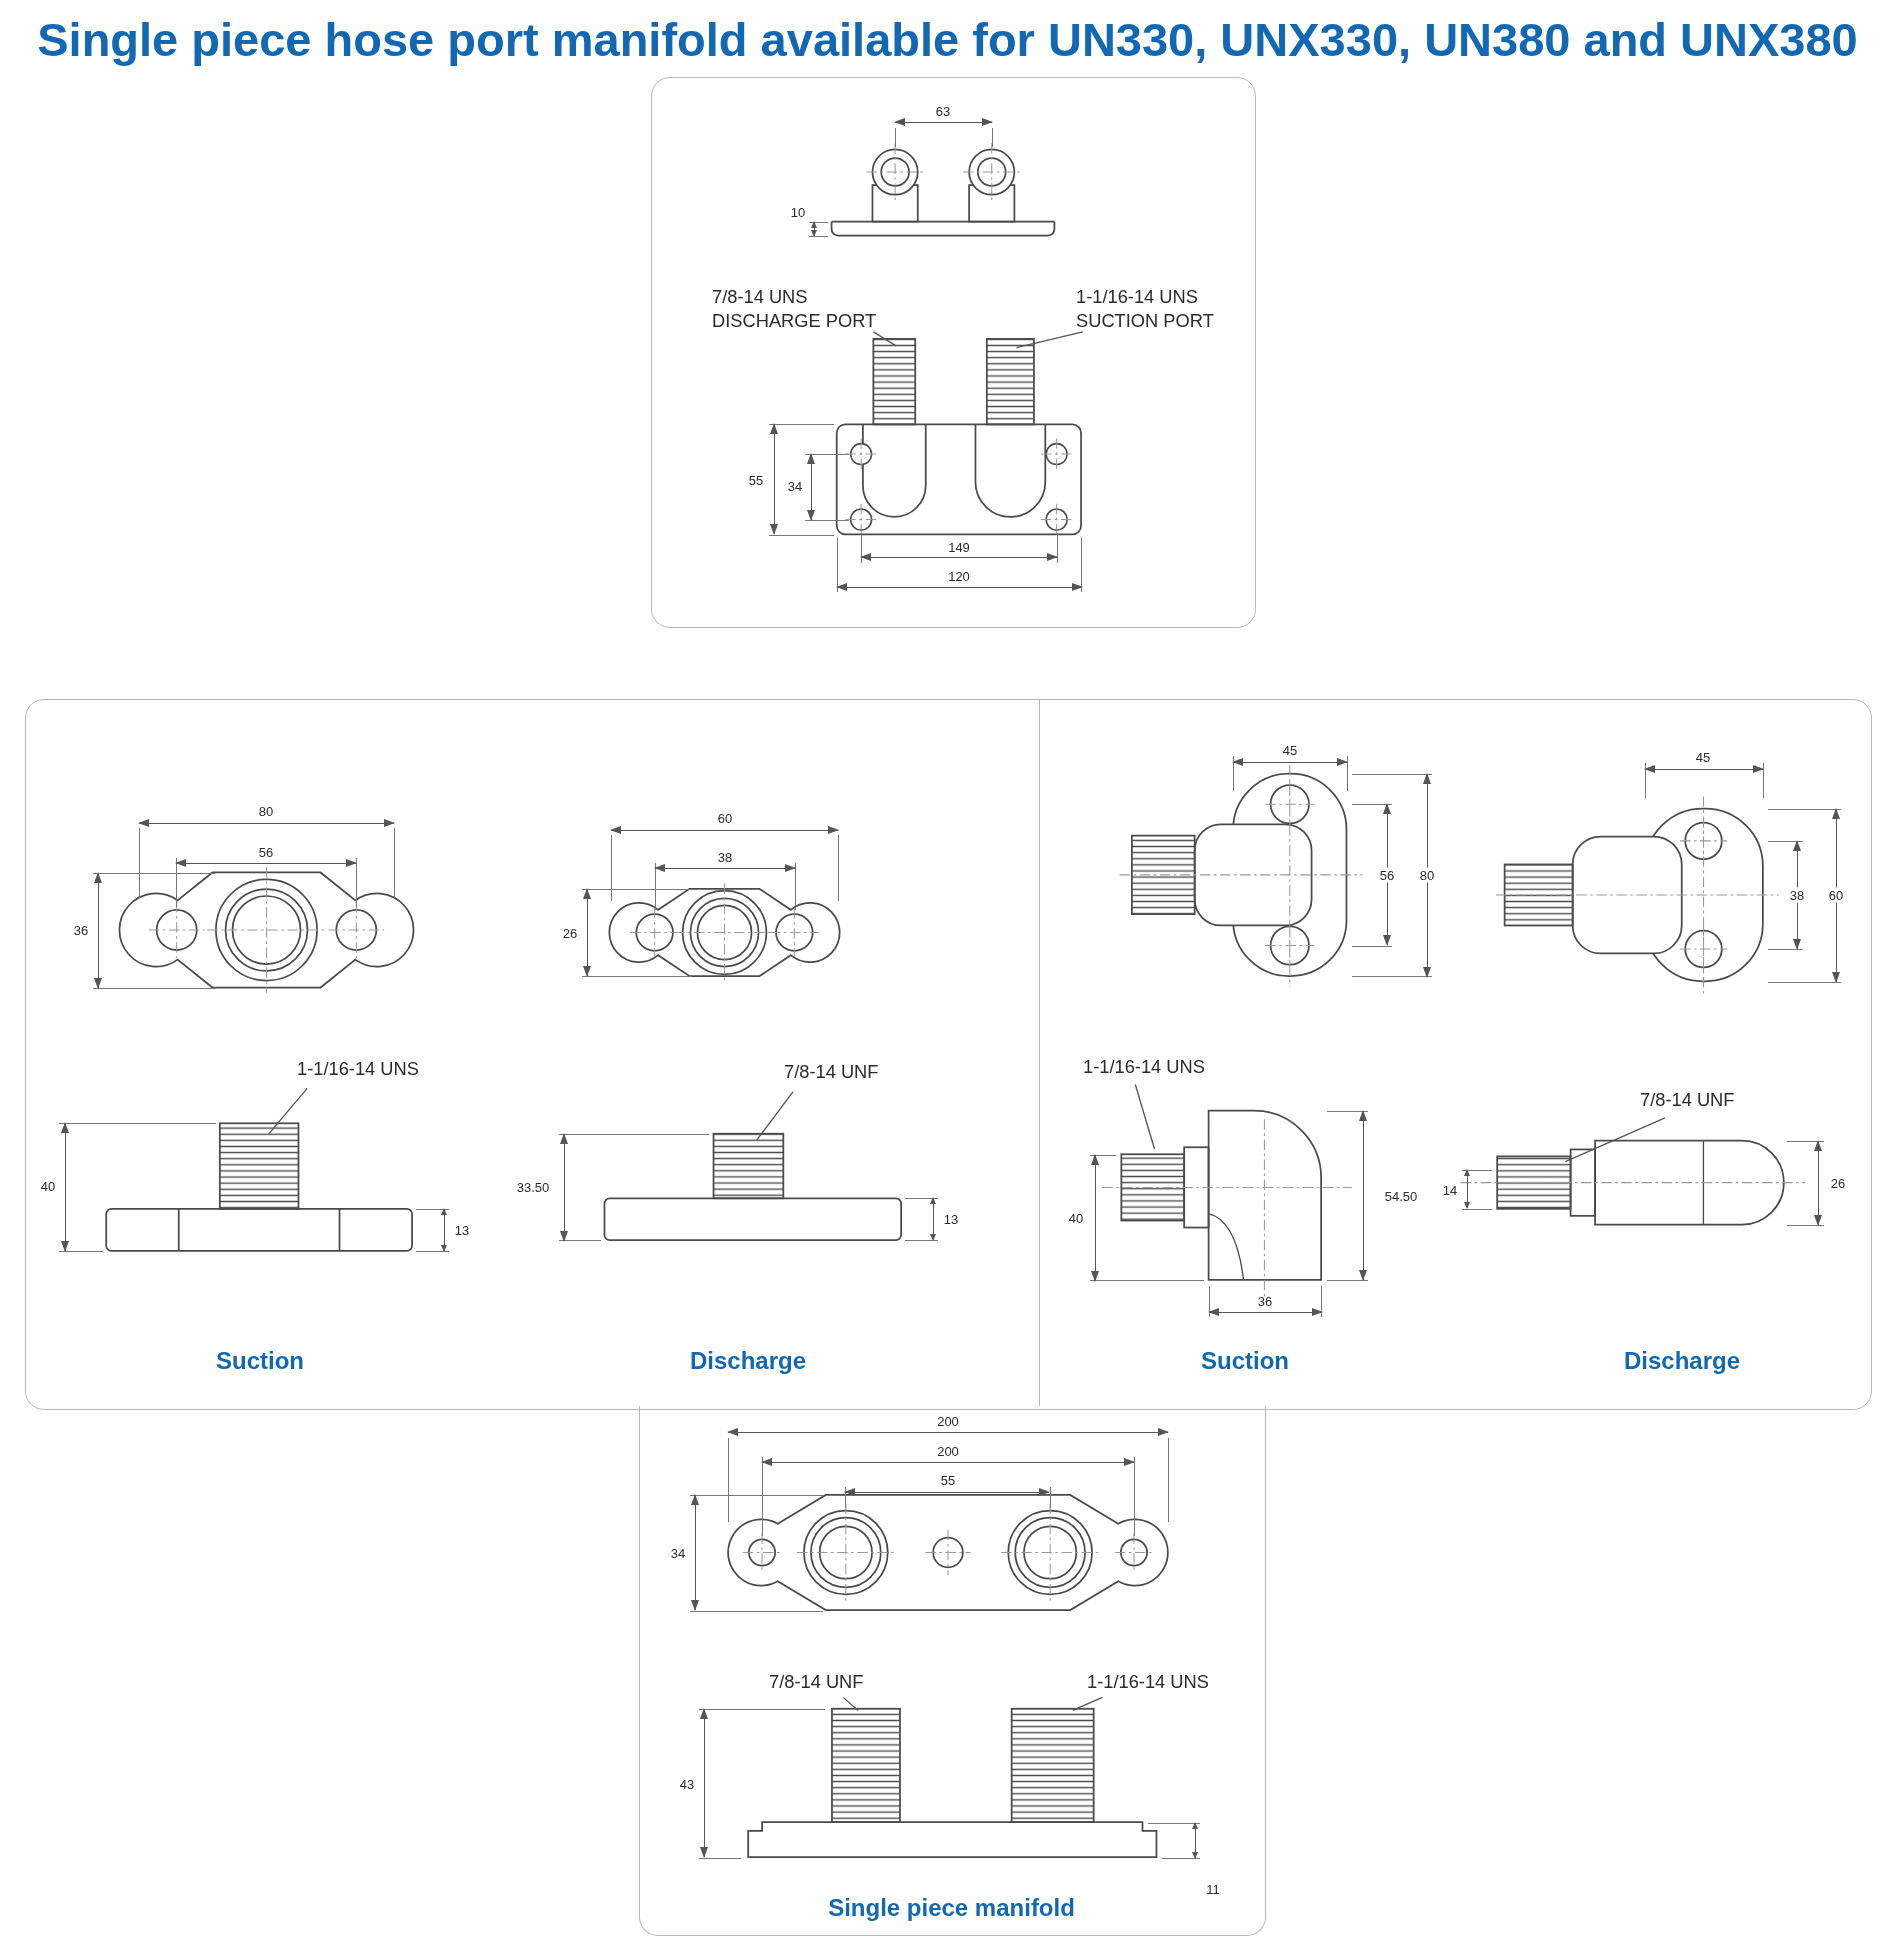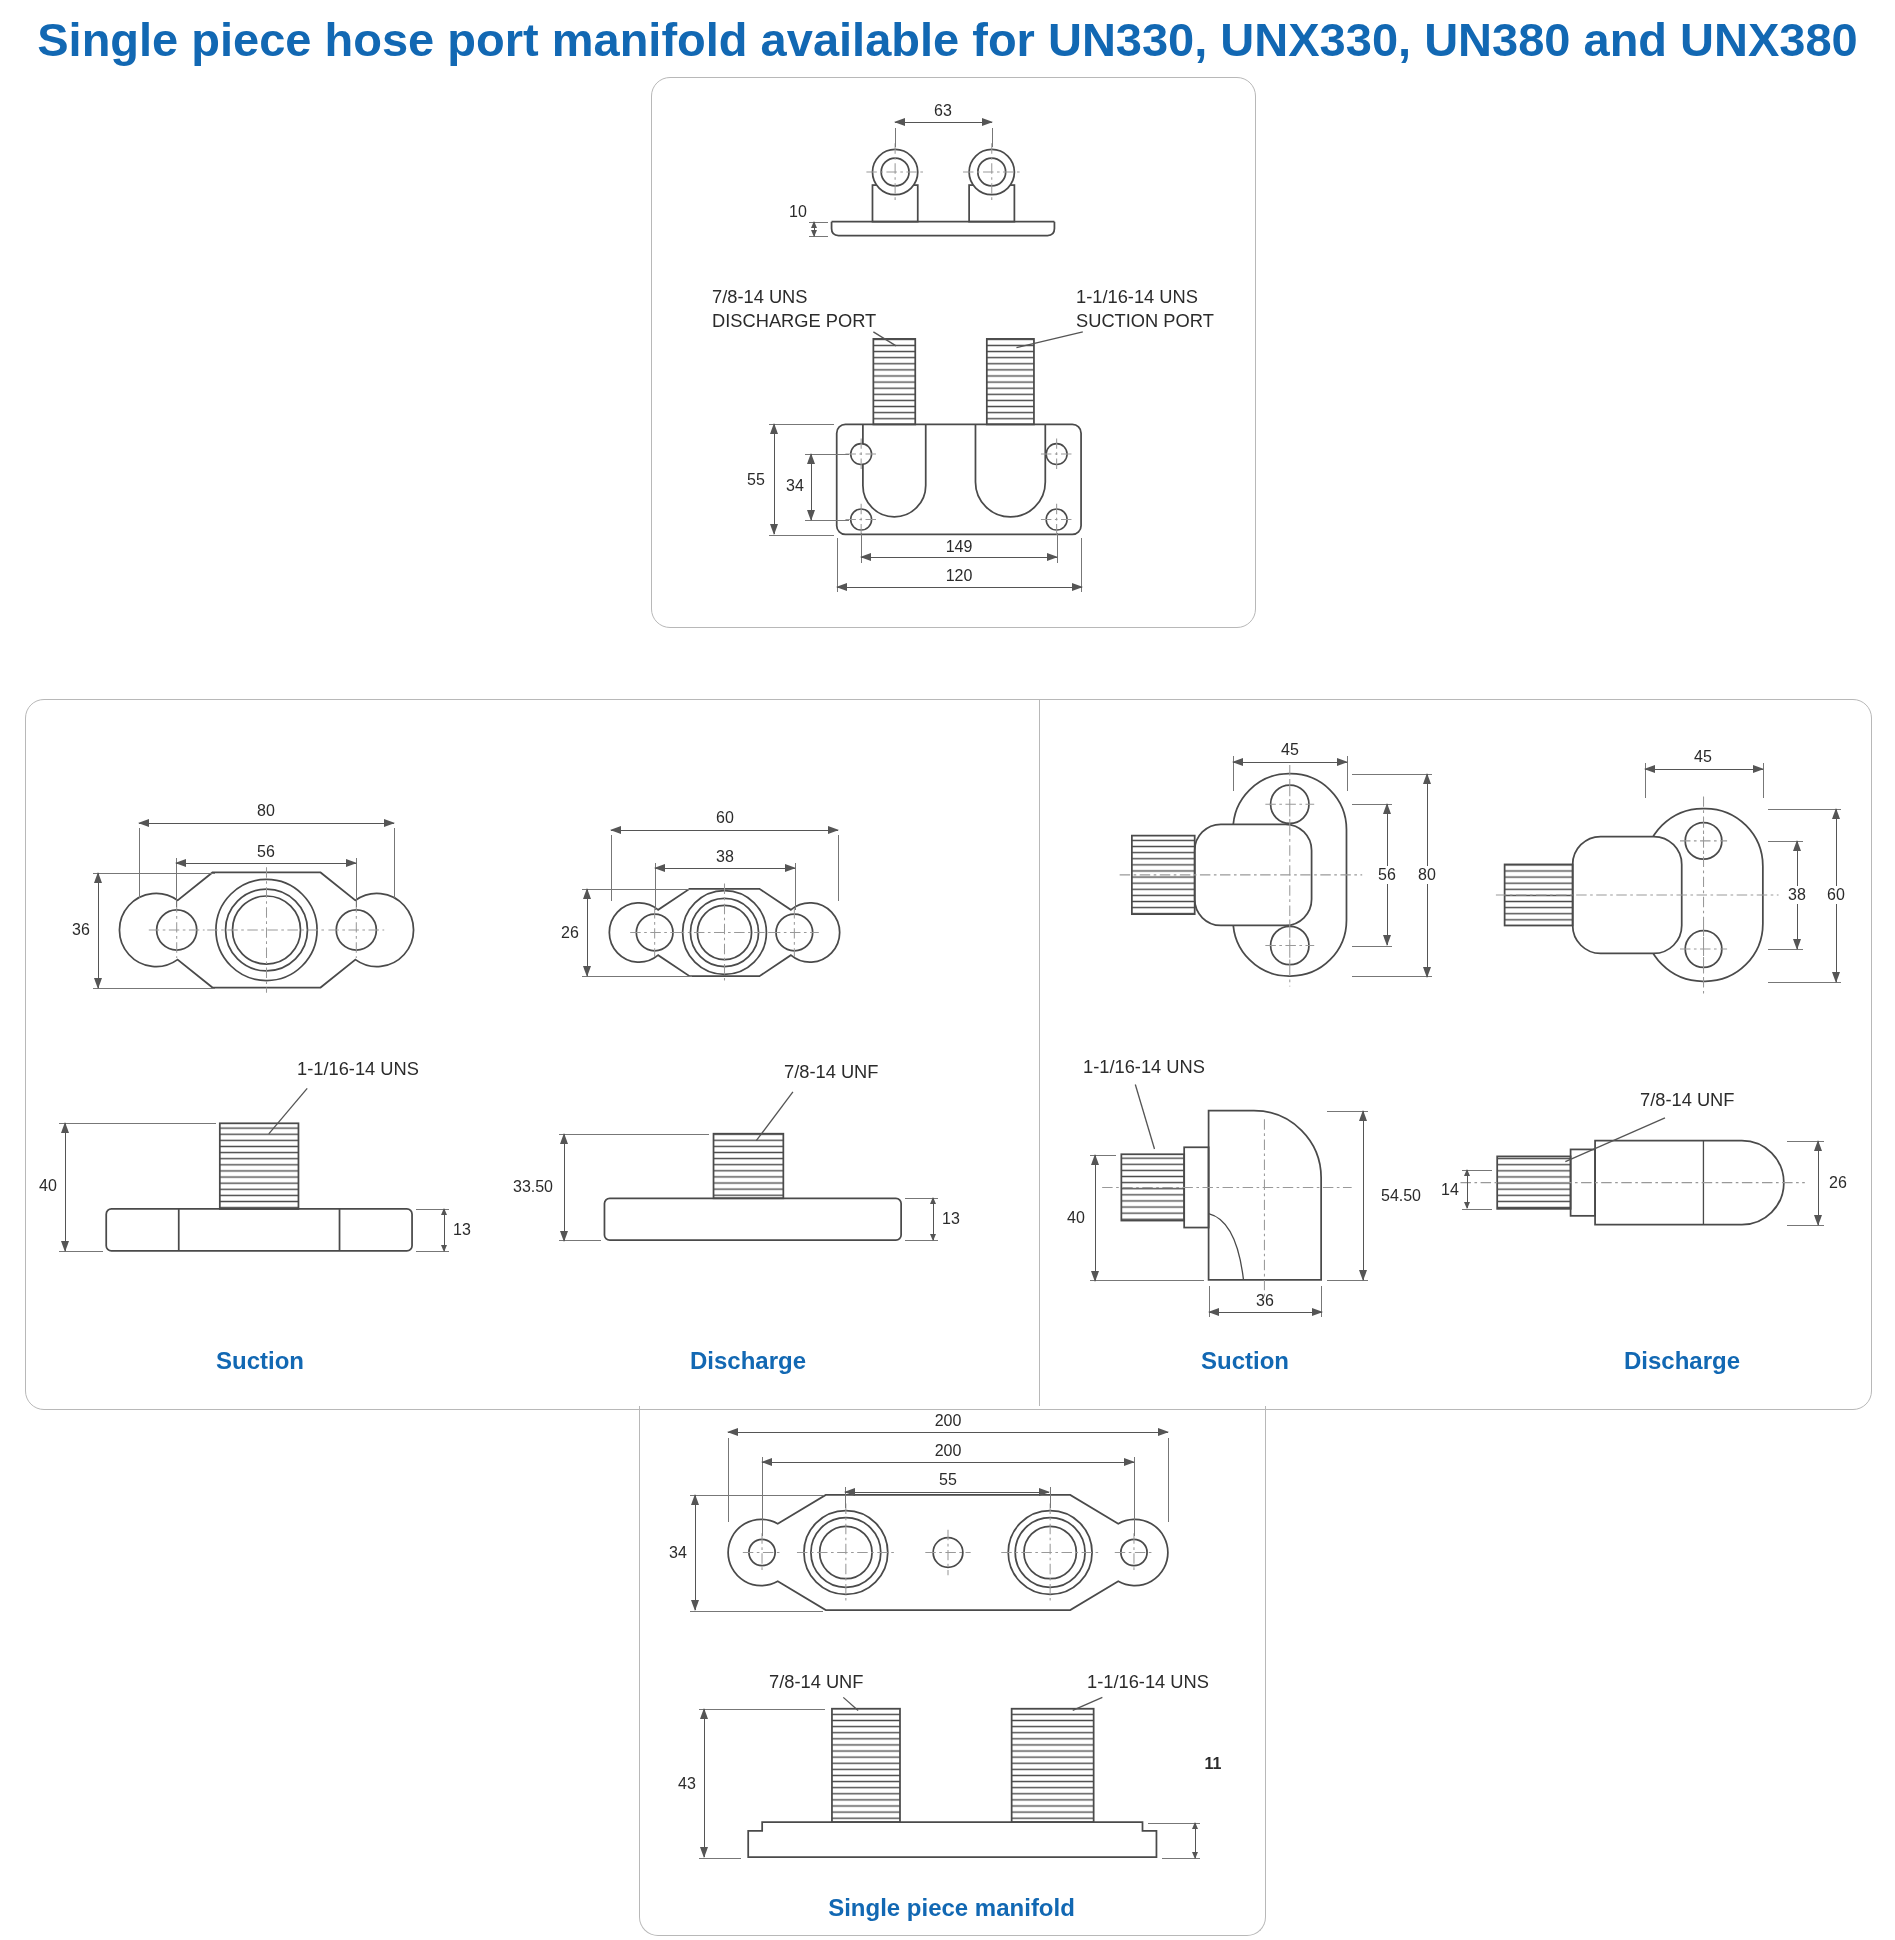--- a/index.html
+++ b/index.html
@@ -22,7 +22,7 @@
   .dim-v.small:after{border-width:7.9px 3.5px 0 3.5px;left:-4.2px;}
   .ext-h{position:absolute;height:0;border-top:1px solid var(--ext);}
   .ext-v{position:absolute;width:0;border-left:1px solid var(--ext);}
-  .dim-label{position:absolute;transform:translate(-50%,-50%);font-size:16px;white-space:nowrap;color:#2b2b2b;}
+  .dim-label{position:absolute;transform:translate(-50%,-50%);font-size:13px;white-space:nowrap;color:#2b2b2b;}
   .dim-label.bg{background:#fff;padding:0 3.5px;}
   .ann{position:absolute;font-size:18.3px;line-height:1.3;white-space:nowrap;color:#2b2b2b;}
   .caption{position:absolute;font-size:24px;font-weight:bold;color:var(--blue);text-align:center;}

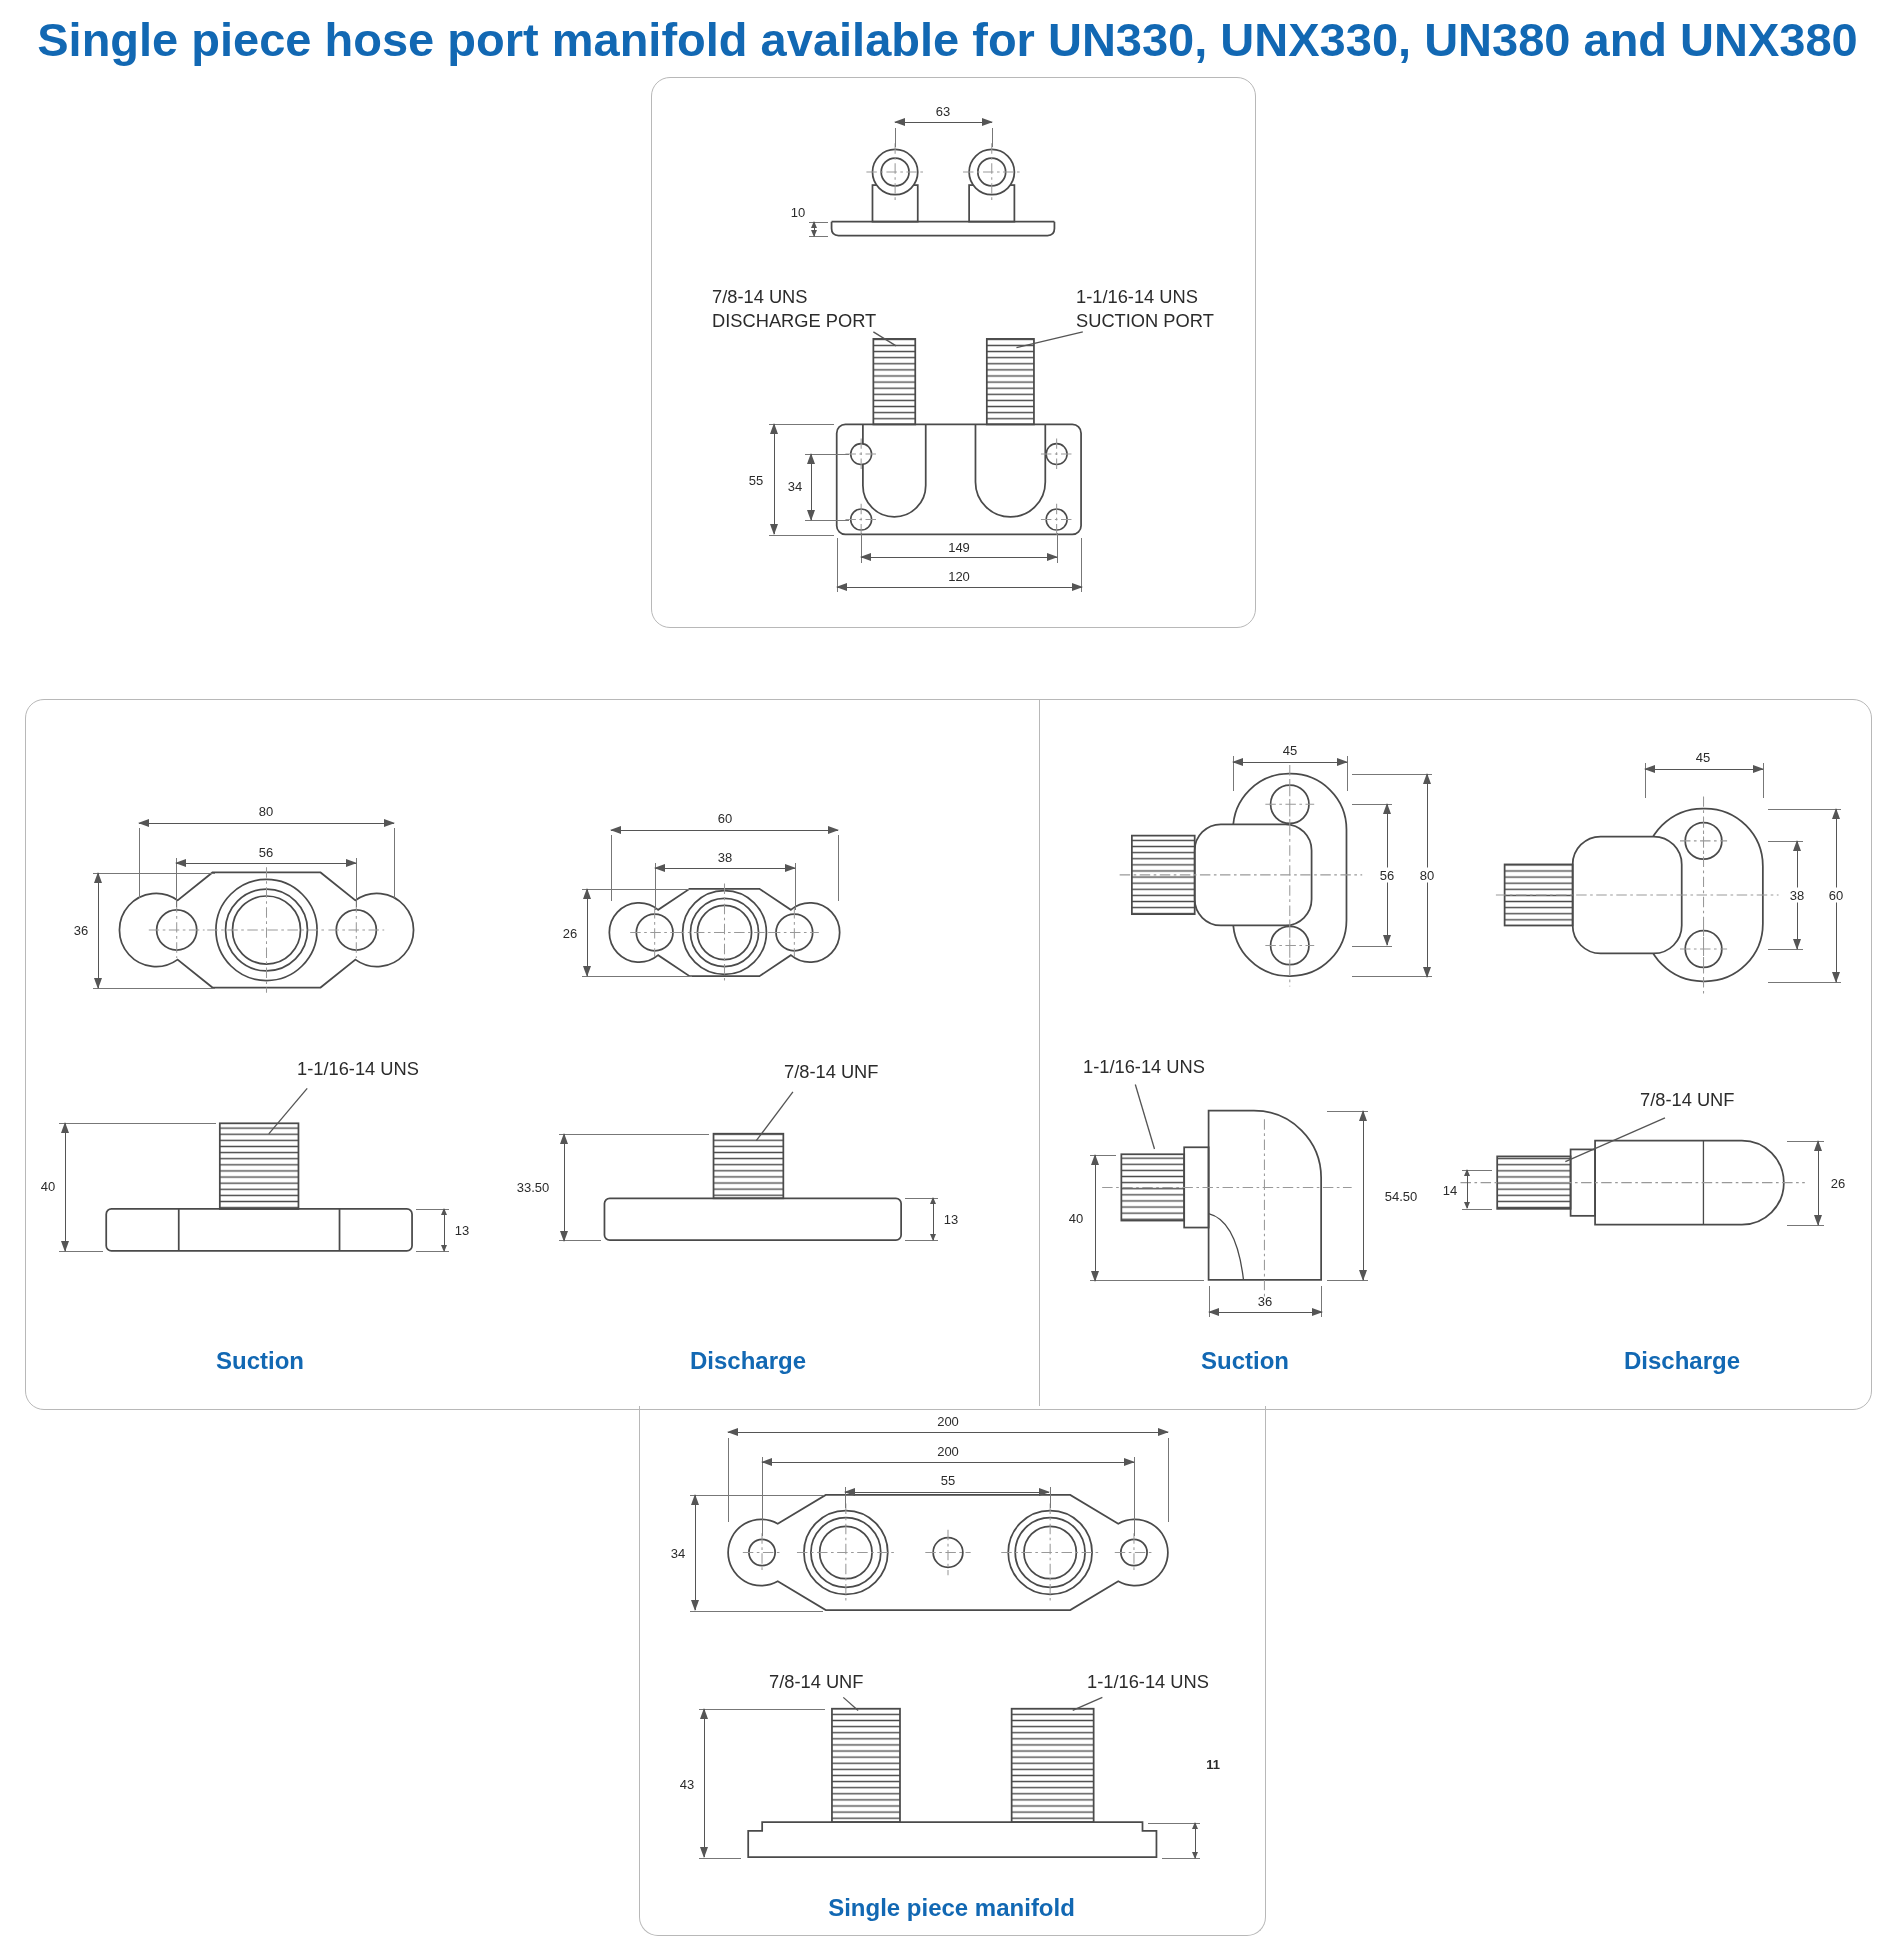--- a/index.html
+++ b/index.html
@@ -398,7 +398,7 @@
   <div class="ext-h" style="left:1148px;top:1823px;width:52px;"></div>
   <div class="ext-h" style="left:1162px;top:1858px;width:38px;"></div>
   <div class="dim-v small" style="left:1195px;top:1823px;height:35px;"></div>
-  <div class="dim-label" style="left:1213px;top:1764px;font-weight:bold;">11</div>
+  <div class="dim-label" style="left:1213px;top:1889px;">11</div>
 
   <div class="caption" style="left:777px;top:1894px;width:349px;">Single piece manifold</div>
 

